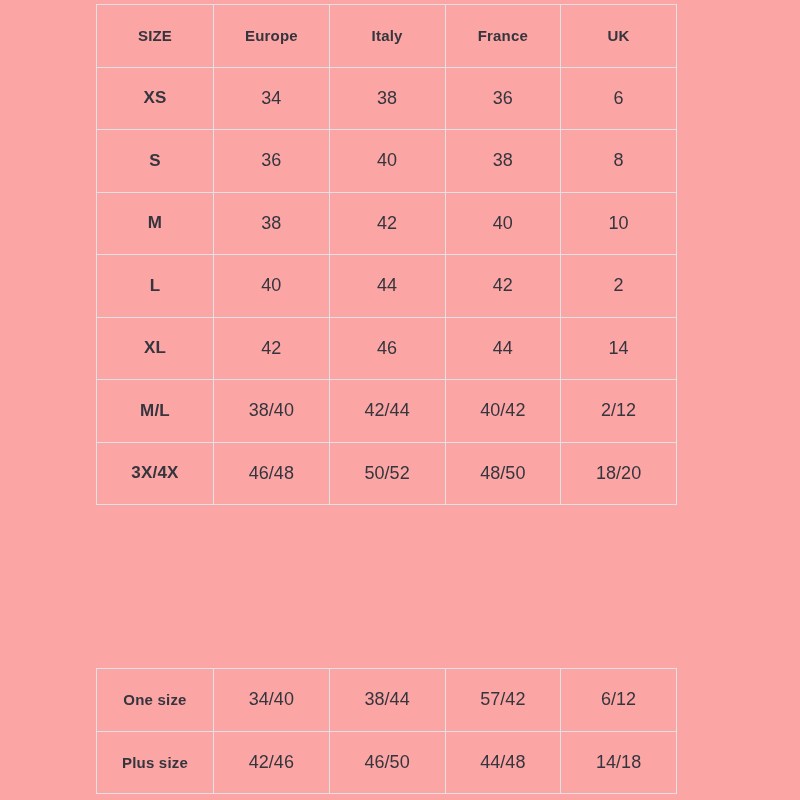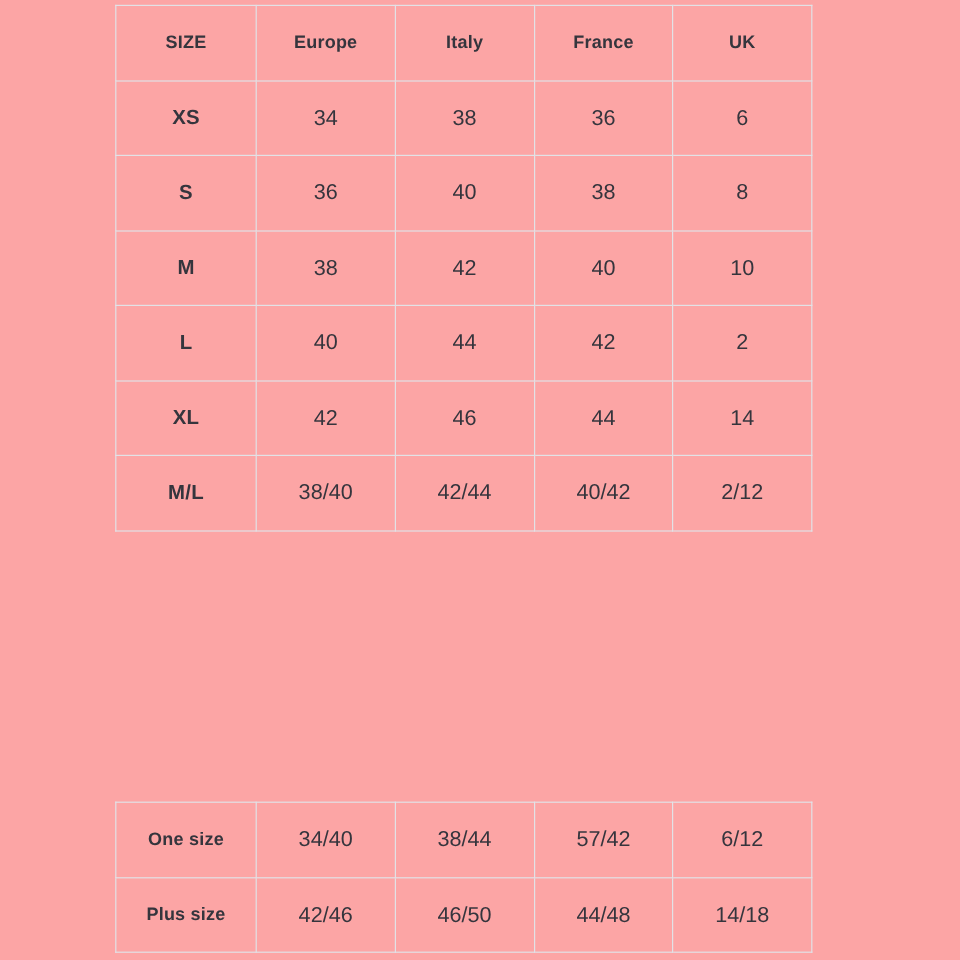--- a/index.html
+++ b/index.html
@@ -122,6 +122,13 @@
           <td>40/42</td>
           <td>2/12</td>
         </tr>
+        <tr>
+          <td class="rowlabel">3X/4X</td>
+          <td>46/48</td>
+          <td>50/52</td>
+          <td>48/50</td>
+          <td>18/20</td>
+        </tr>
       </tbody>
     </table>
   </div>

